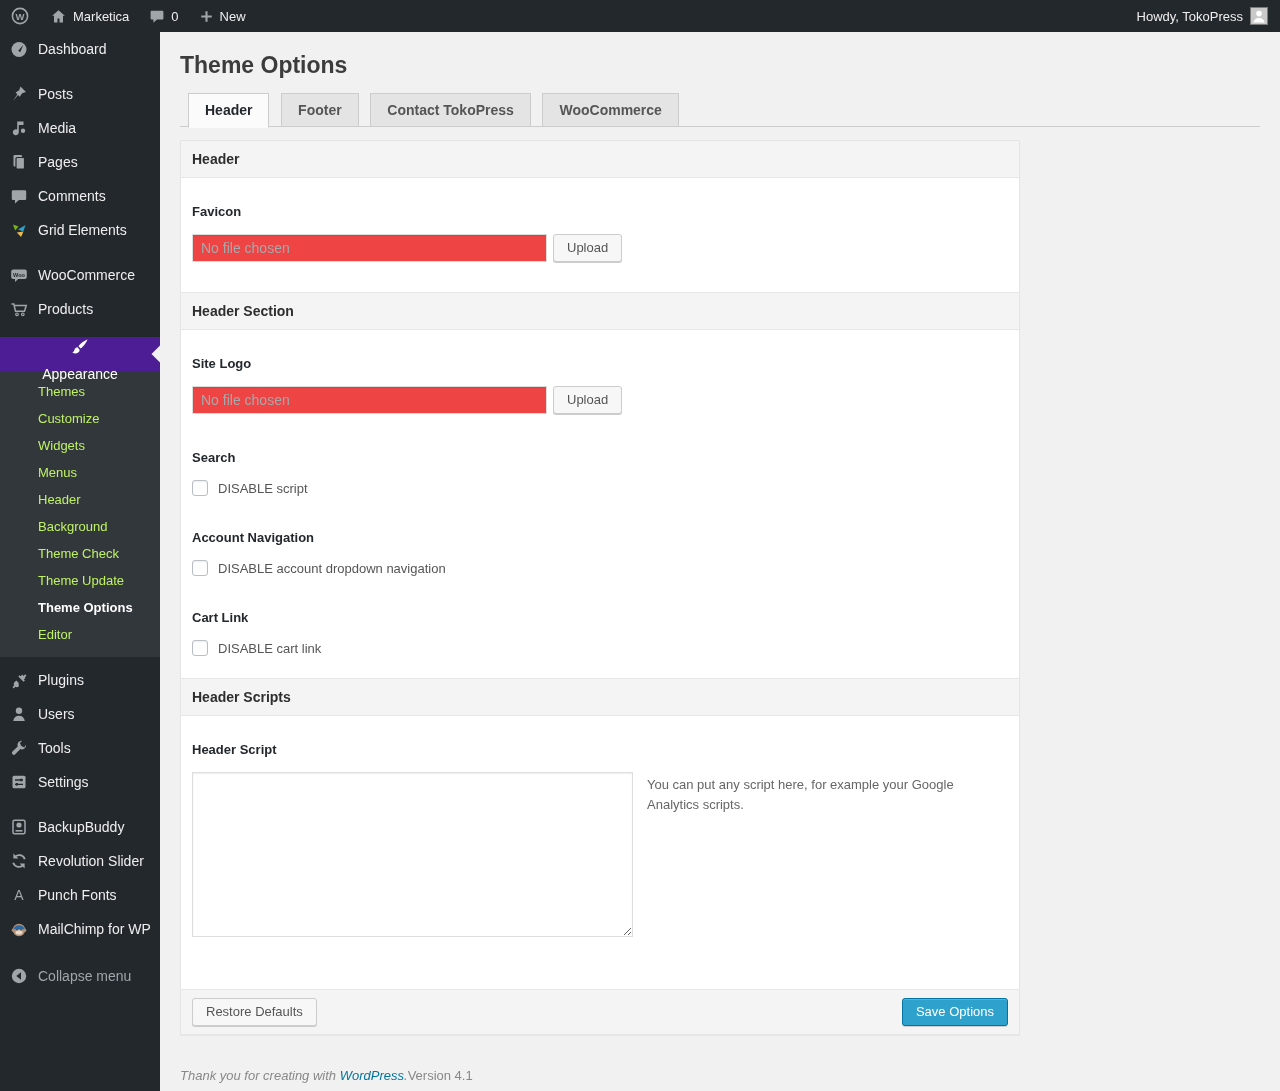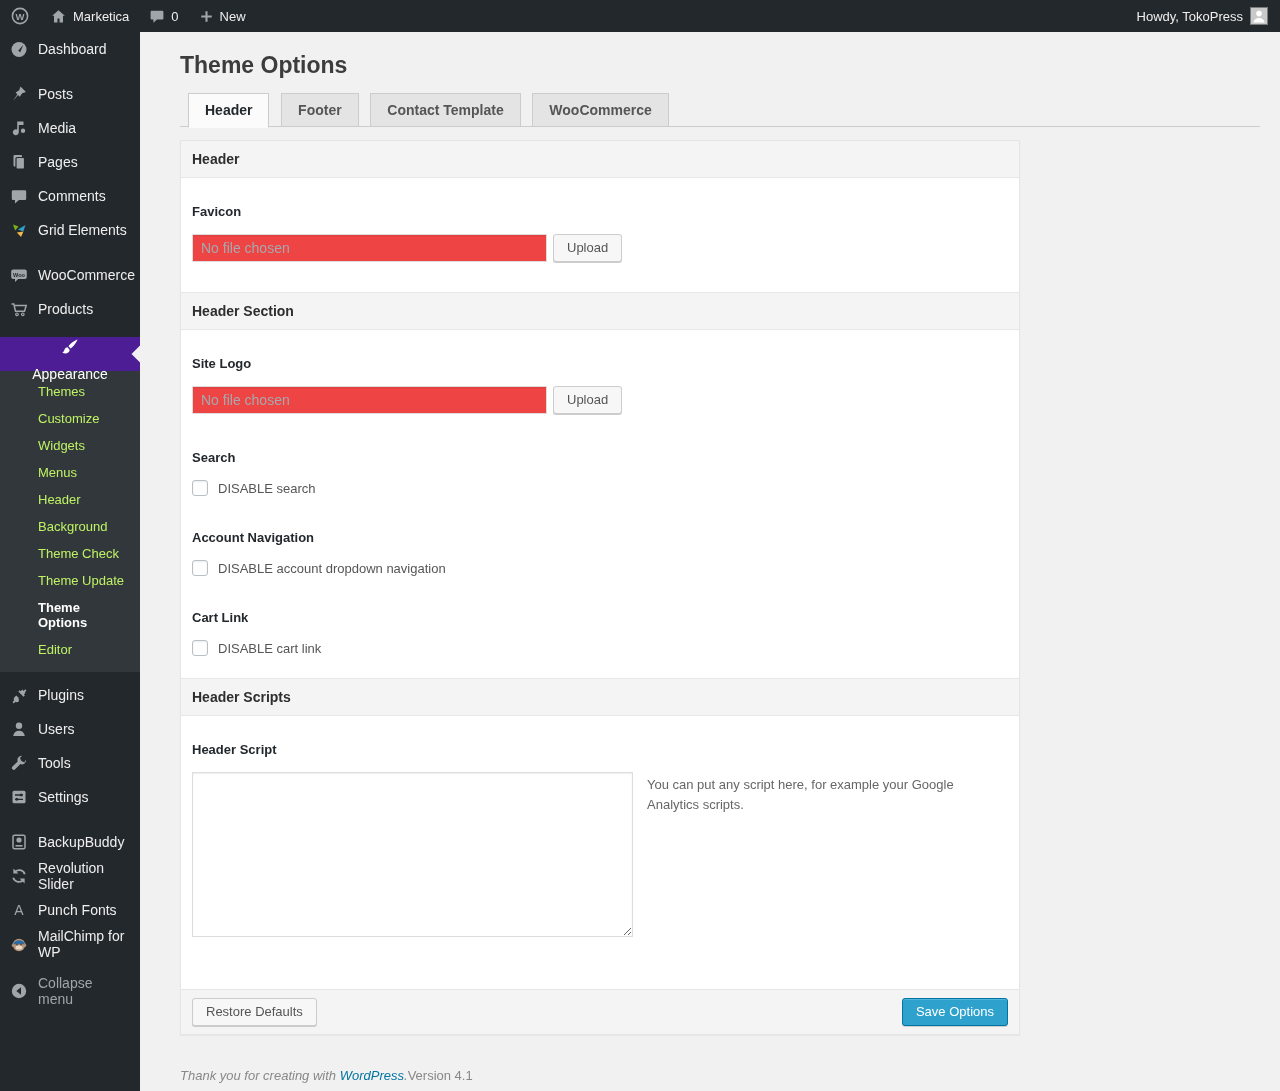--- a/index.html
+++ b/index.html
@@ -25,7 +25,7 @@
 
   
   .sidebar {
-    position:absolute; top:32px; left:0; bottom:0; width:140px;
+    position:absolute; top:32px; left:0; bottom:0; width:160px;
     background:#23282d; z-index:40; color:#eee;
   }
   .menu { list-style:none; }

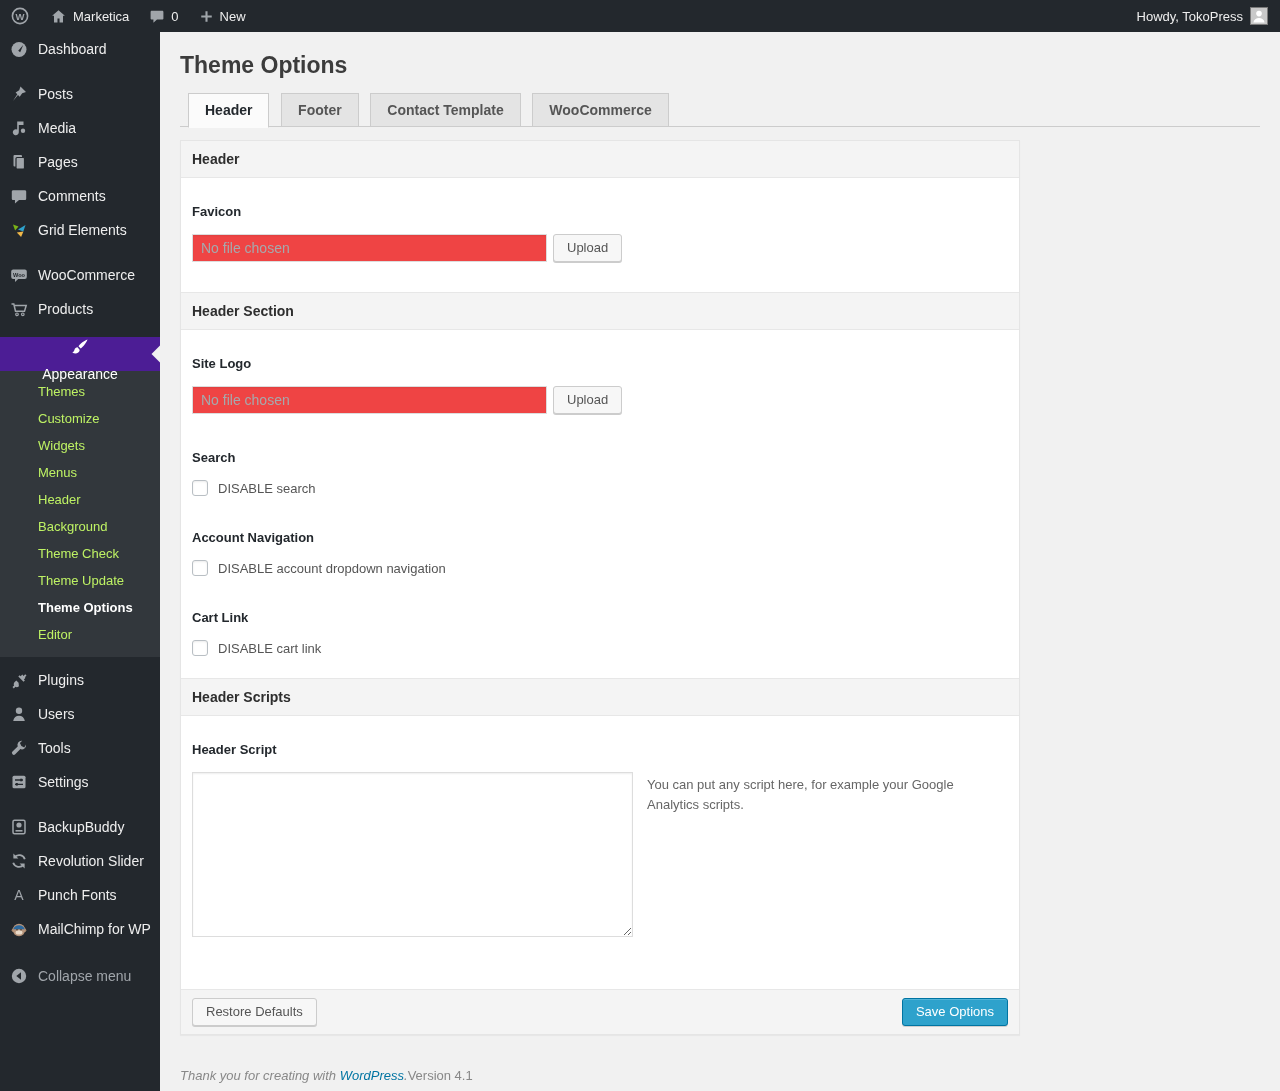--- a/index.html
+++ b/index.html
@@ -375,7 +375,7 @@
   <div class="nav-tabs">
     <span class="nav-tab active">Header</span>
     <span class="nav-tab">Footer</span>
-    <span class="nav-tab">Contact Template</span>
+    <span class="nav-tab">Contact TokoPress</span>
     <span class="nav-tab">WooCommerce</span>
   </div>
 

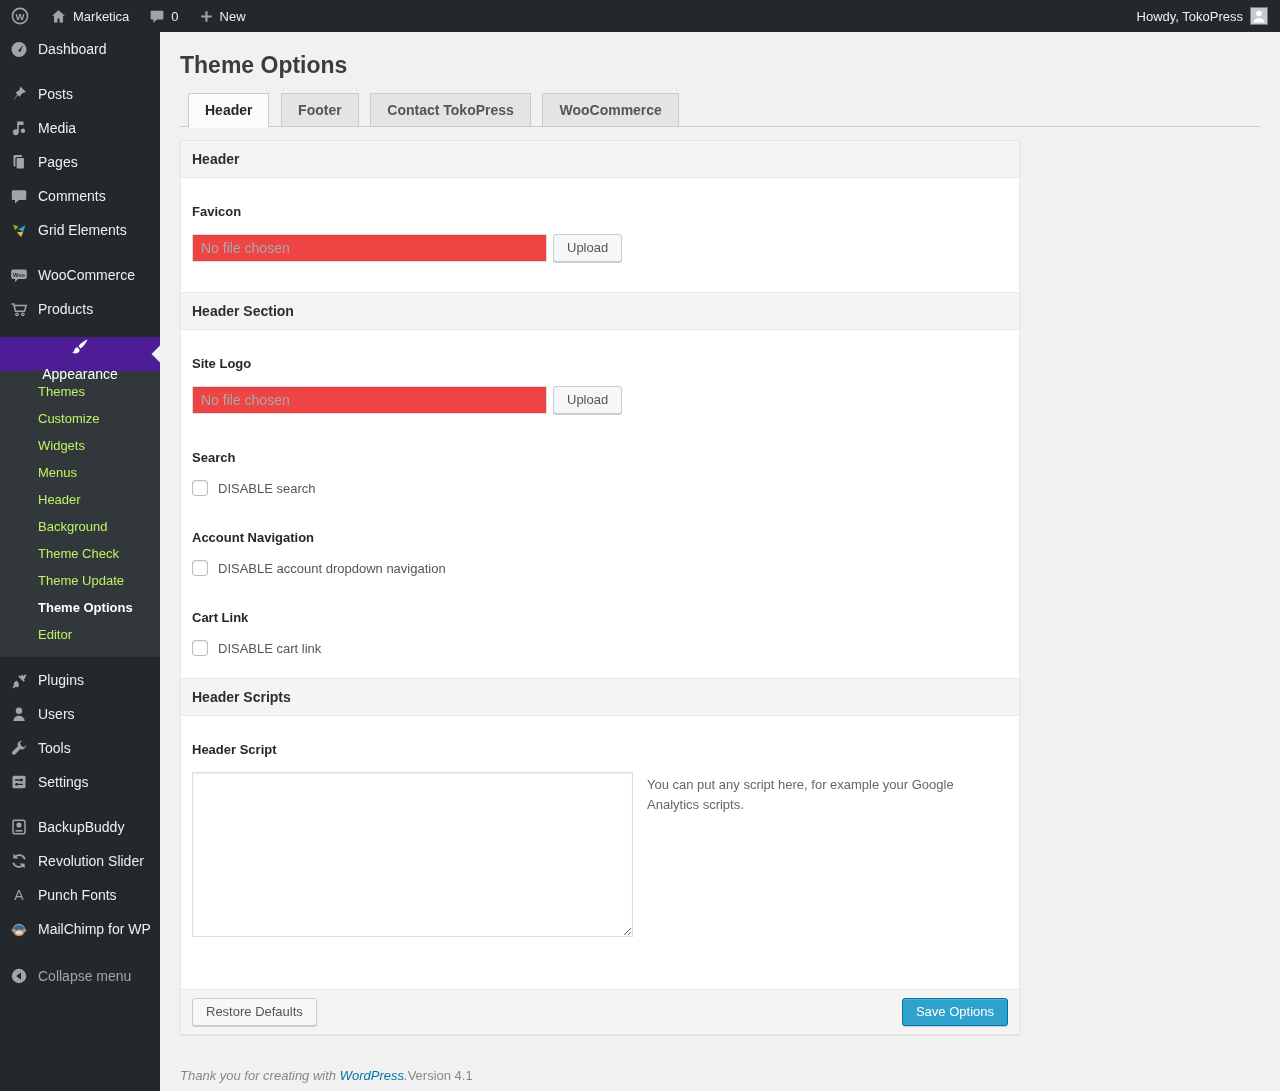--- a/index.html
+++ b/index.html
@@ -406,7 +406,7 @@
         <div class="field-label">Search</div>
         <label class="check-row">
           <input type="checkbox" style="">
-          <span class="check-label">DISABLE search</span>
+          <span class="check-label">DISABLE script</span>
         </label>
       </div>
 

